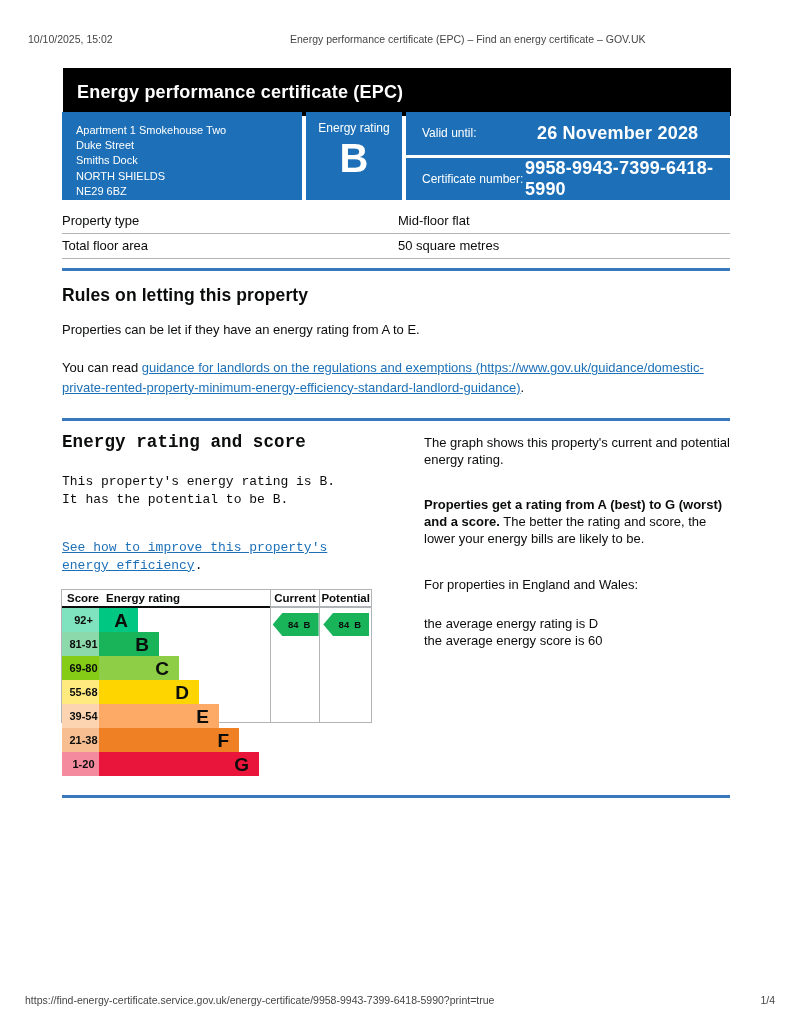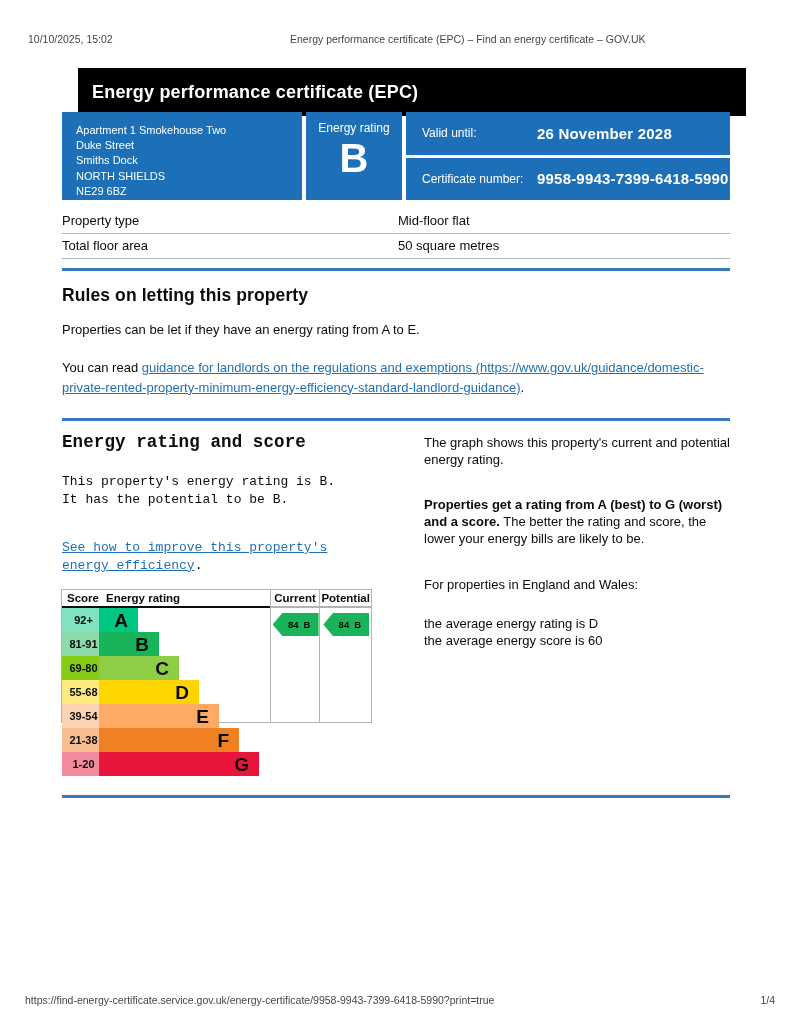--- a/index.html
+++ b/index.html
@@ -13,7 +13,7 @@
   .print-footer-url { position:absolute; left:25px; top:994px; font-size:10.5px; color:#454545; }
   .print-footer-page { position:absolute; right:18px; top:994px; font-size:10.5px; color:#454545; }
 
-  .banner { position:absolute; left:78px; top:68px; width:668px; height:48px;
+  .banner { position:absolute; left:63px; top:68px; width:668px; height:48px;
             background:var(--banner,#000); display:flex; align-items:center; }
   .banner-title { color:#fff; font-size:18px; font-weight:bold; padding-left:14px; letter-spacing:.2px; }
 

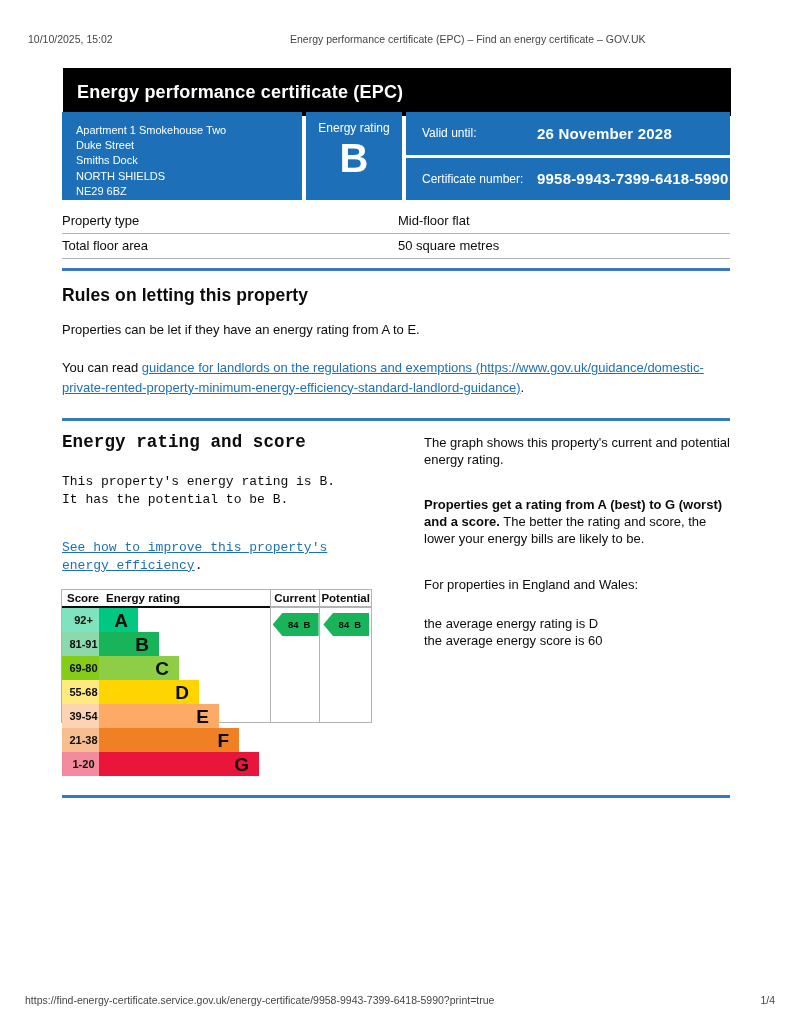--- a/index.html
+++ b/index.html
@@ -26,7 +26,7 @@
   .summary-right { flex:1; display:flex; flex-direction:column; gap:3px; }
   .kv-box { flex:1; display:flex; align-items:center; padding-left:16px; font-size:12px; }
   .kv-label { width:115px; }
-  .kv-value { font-weight:bold; font-size:15px; letter-spacing:.2px; }
+  .kv-value { font-weight:bold; font-size:18px; letter-spacing:.2px; }
 
   .details { position:absolute; left:62px; top:209px; width:668px; font-size:13px; }
   .detail-row { position:relative; height:25px; line-height:24px; border-bottom:1px solid var(--border,#b1b4b6); }

